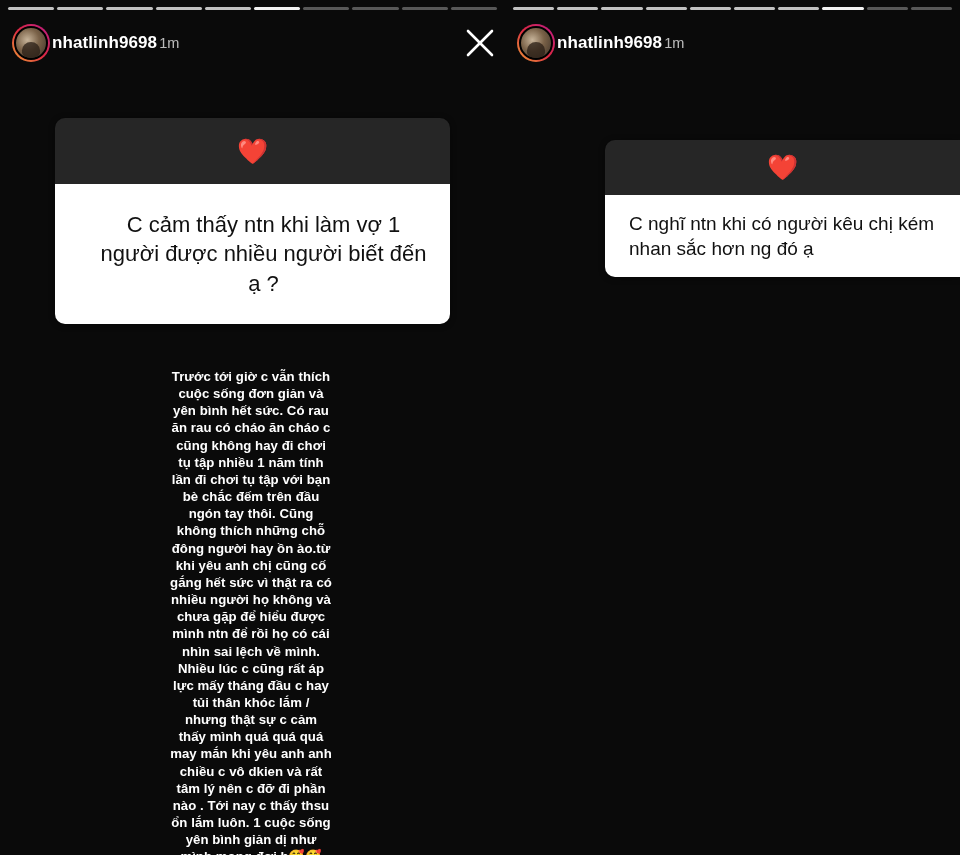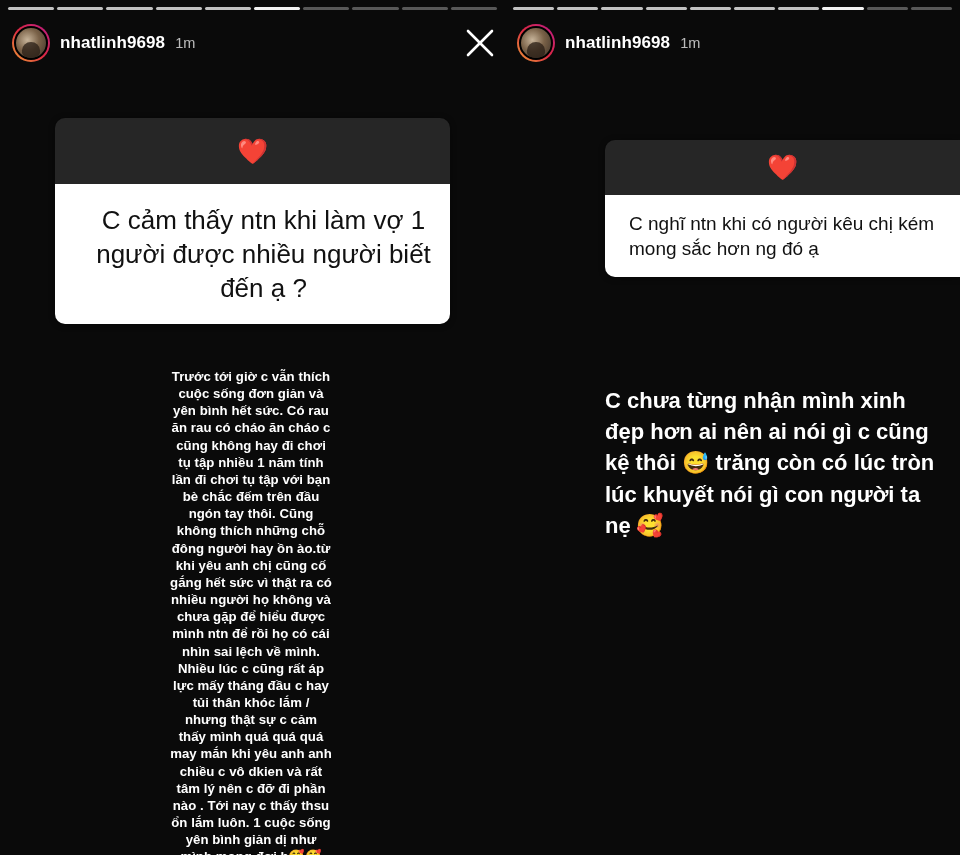--- a/index.html
+++ b/index.html
@@ -53,7 +53,7 @@
     right: 12px;
     display: flex;
     align-items: center;
-    gap: 10px;
+    gap: 2px;
     height: 42px;
   }
   .avatar-ring {

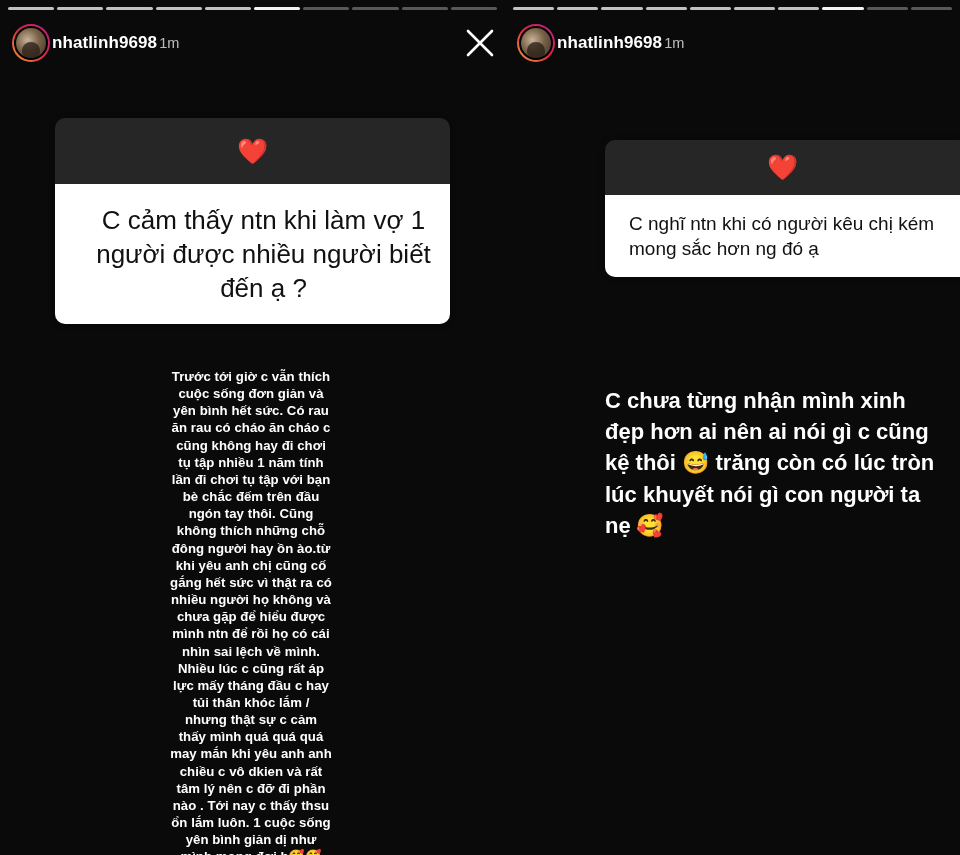--- a/index.html
+++ b/index.html
@@ -132,7 +132,7 @@
   
   #q-left { left: 55px; top: 118px; width: 395px; }
   #q-left .qcard-top { height: 66px; }
-  #q-left .qcard-body { height: 140px; font-size: 26px; padding-left: 40px; }
+  #q-left .qcard-body { height: 140px; font-size: 22px; padding-left: 40px; }
 
   
   #q-right { left: 100px; top: 140px; width: 355px; border-radius: 10px 0 0 10px; }

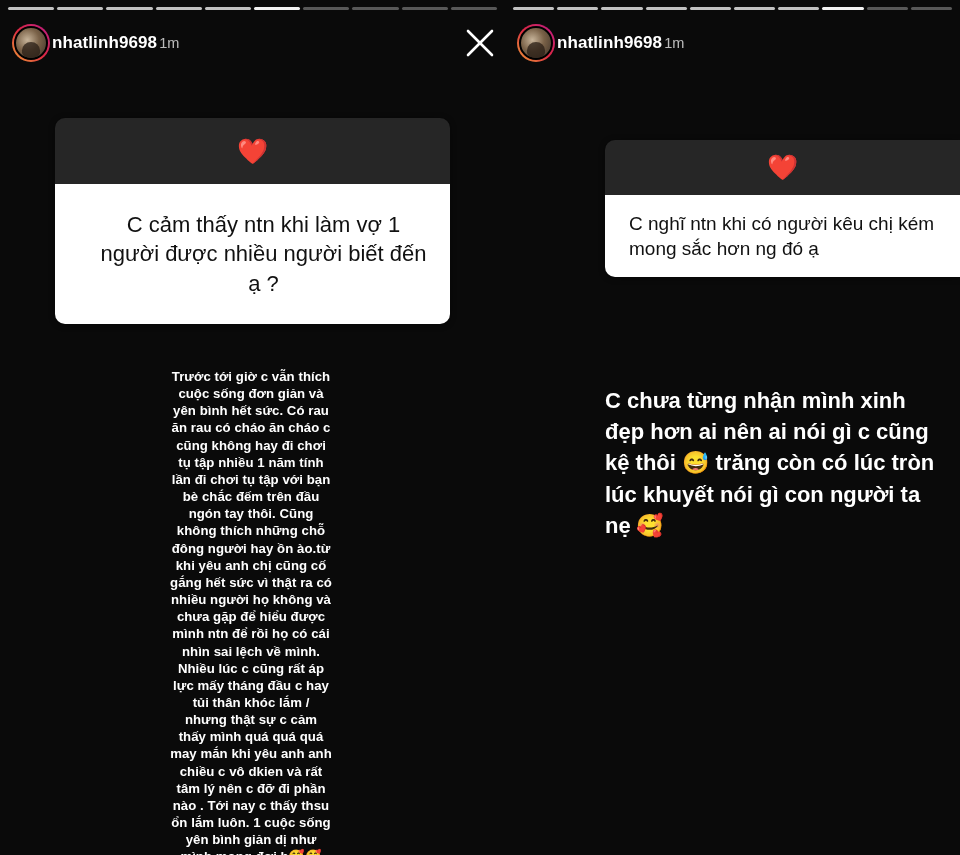--- a/index.html
+++ b/index.html
@@ -236,7 +236,7 @@
       <div class="qcard-top">
         <span class="heart">❤️</span>
       </div>
-      <div class="qcard-body">C nghĩ ntn khi có người kêu chị kém mong sắc hơn ng đó ạ</div>
+      <div class="qcard-body">C nghĩ ntn khi có người kêu chị kém nhan sắc hơn ng đó ạ</div>
     </div>
 
     <div class="answer-right">C chưa từng nhận mình xinh đẹp hơn ai nên ai nói gì c cũng kệ thôi 😅 trăng còn có lúc tròn lúc khuyết nói gì con người ta nẹ 🥰</div>

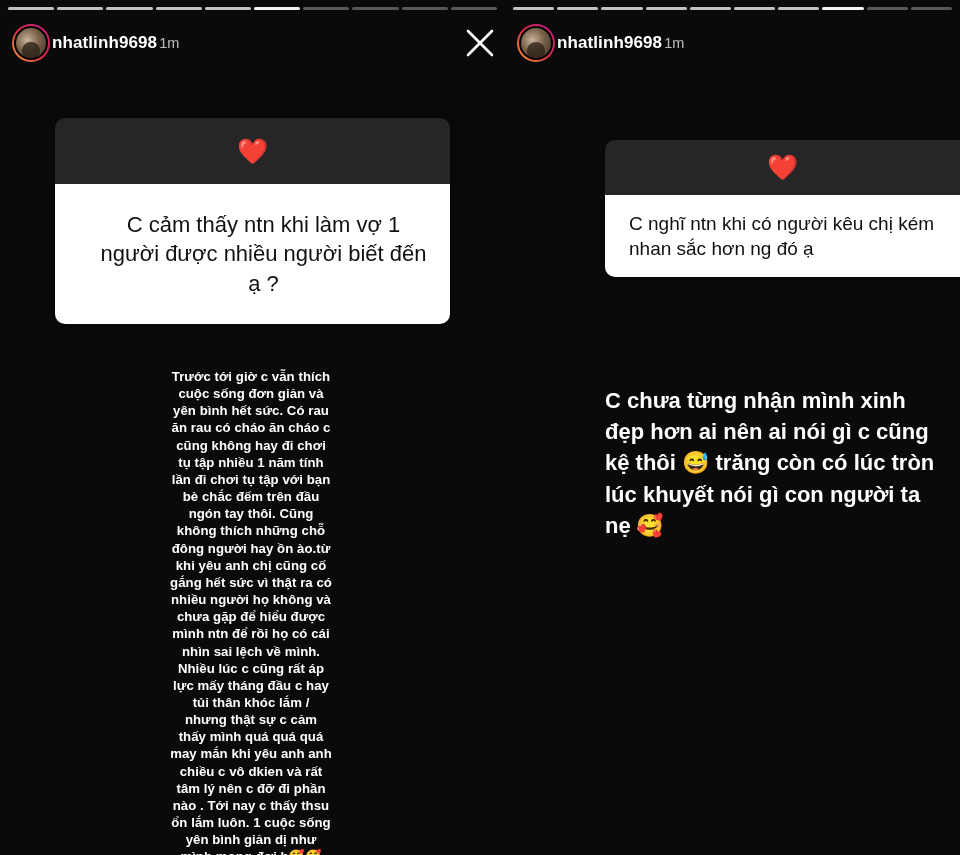--- a/index.html
+++ b/index.html
@@ -239,7 +239,6 @@
       <div class="qcard-body">C nghĩ ntn khi có người kêu chị kém nhan sắc hơn ng đó ạ</div>
     </div>
 
-    <div class="answer-right">C chưa từng nhận mình xinh đẹp hơn ai nên ai nói gì c cũng kệ thôi 😅 trăng còn có lúc tròn lúc khuyết nói gì con người ta nẹ 🥰</div>
   </div>
 
 </div>

